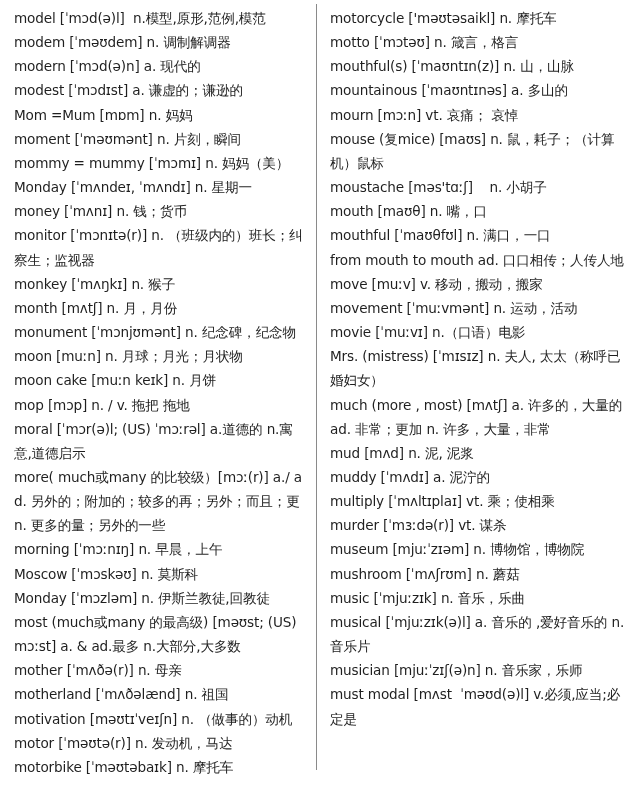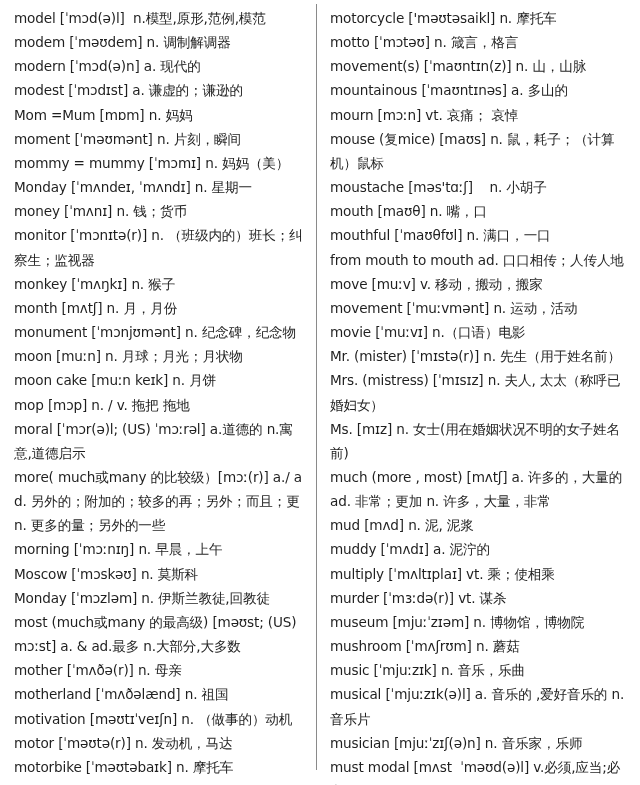--- a/index.html
+++ b/index.html
@@ -59,7 +59,7 @@
   <div class="col col-right" id="col-right">
       <p class="entry"><span>motorcycle ['məʊtəsaikl] n. 摩托车</span></p>
       <p class="entry"><span>motto [ˈmɔtəʊ] n. 箴言，格言</span></p>
-      <p class="entry"><span>movement(s) [ˈmaʊntɪn(z)] n. 山，山脉</span></p>
+      <p class="entry"><span>mouthful(s) [ˈmaʊntɪn(z)] n. 山，山脉</span></p>
       <p class="entry"><span>mountainous [ˈmaʊntɪnəs] a. 多山的</span></p>
       <p class="entry"><span>mourn [mɔːn] vt. 哀痛； 哀悼</span></p>
       <p class="entry"><span>mouse (复mice) [maʊs] n. 鼠，耗子；（计算机）鼠标</span></p>

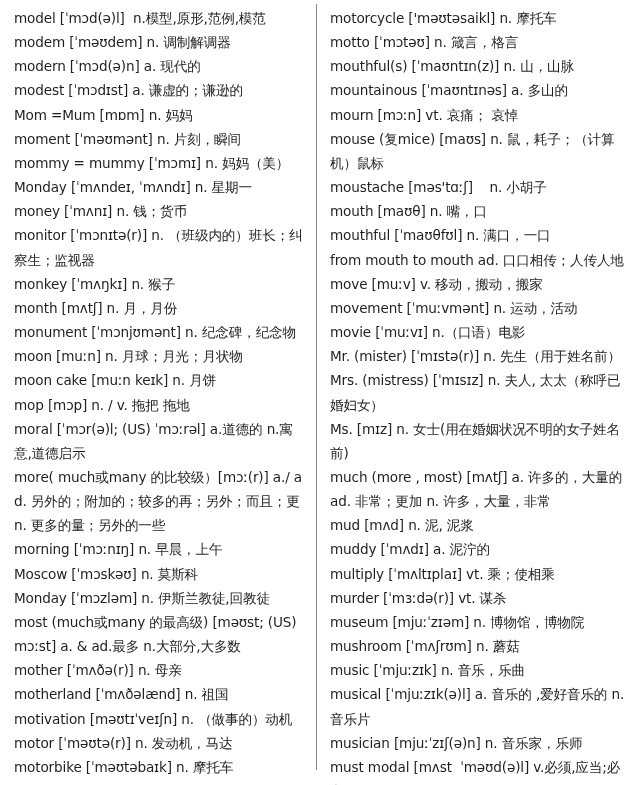--- a/index.html
+++ b/index.html
@@ -70,7 +70,6 @@
       <p class="entry"><span>move [muːv] v. 移动，搬动，搬家</span></p>
       <p class="entry"><span>movement [ˈmuːvmənt] n. 运动，活动</span></p>
       <p class="entry"><span>movie [ˈmuːvɪ] n.（口语）电影</span></p>
-      <p class="entry"><span>Mr. (mister) [ˈmɪstə(r)] n. 先生（用于姓名前）</span></p>
       <p class="entry"><span>Mrs. (mistress) [ˈmɪsɪz] n. 夫人, 太太（称呼已婚妇女）</span></p>
       <p class="entry"><span>Ms. [mɪz] n. 女士(用在婚姻状况不明的女子姓名前)</span></p>
       <p class="entry"><span>much (more , most) [mʌtʃ] a. 许多的，大量的 ad. 非常；更加 n. 许多，大量，非常</span></p>

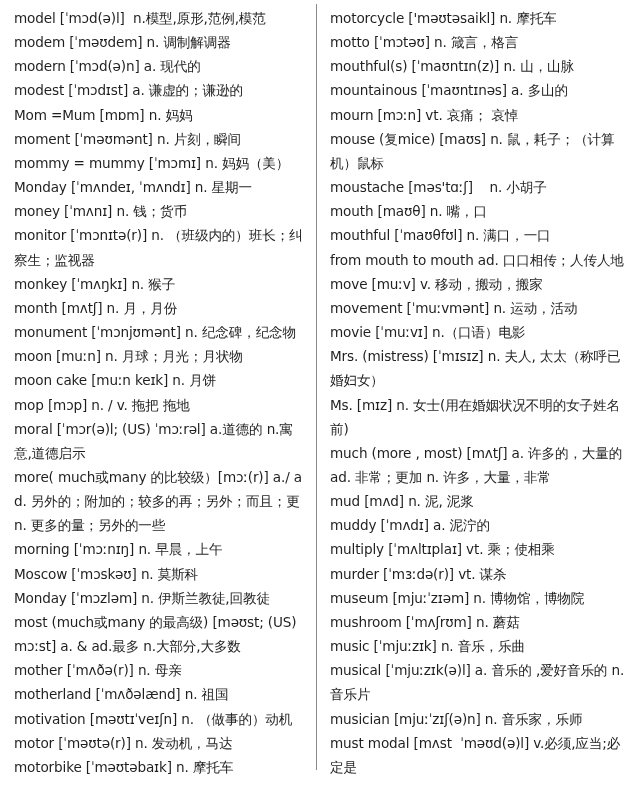--- a/index.html
+++ b/index.html
@@ -71,7 +71,6 @@
       <p class="entry"><span>movement [ˈmuːvmənt] n. 运动，活动</span></p>
       <p class="entry"><span>movie [ˈmuːvɪ] n.（口语）电影</span></p>
       <p class="entry"><span>Mrs. (mistress) [ˈmɪsɪz] n. 夫人, 太太（称呼已婚妇女）</span></p>
-      <p class="entry"><span>Ms. [mɪz] n. 女士(用在婚姻状况不明的女子姓名前)</span></p>
       <p class="entry"><span>much (more , most) [mʌtʃ] a. 许多的，大量的 ad. 非常；更加 n. 许多，大量，非常</span></p>
       <p class="entry"><span>mud [mʌd] n. 泥, 泥浆</span></p>
       <p class="entry"><span>muddy [ˈmʌdɪ] a. 泥泞的</span></p>

